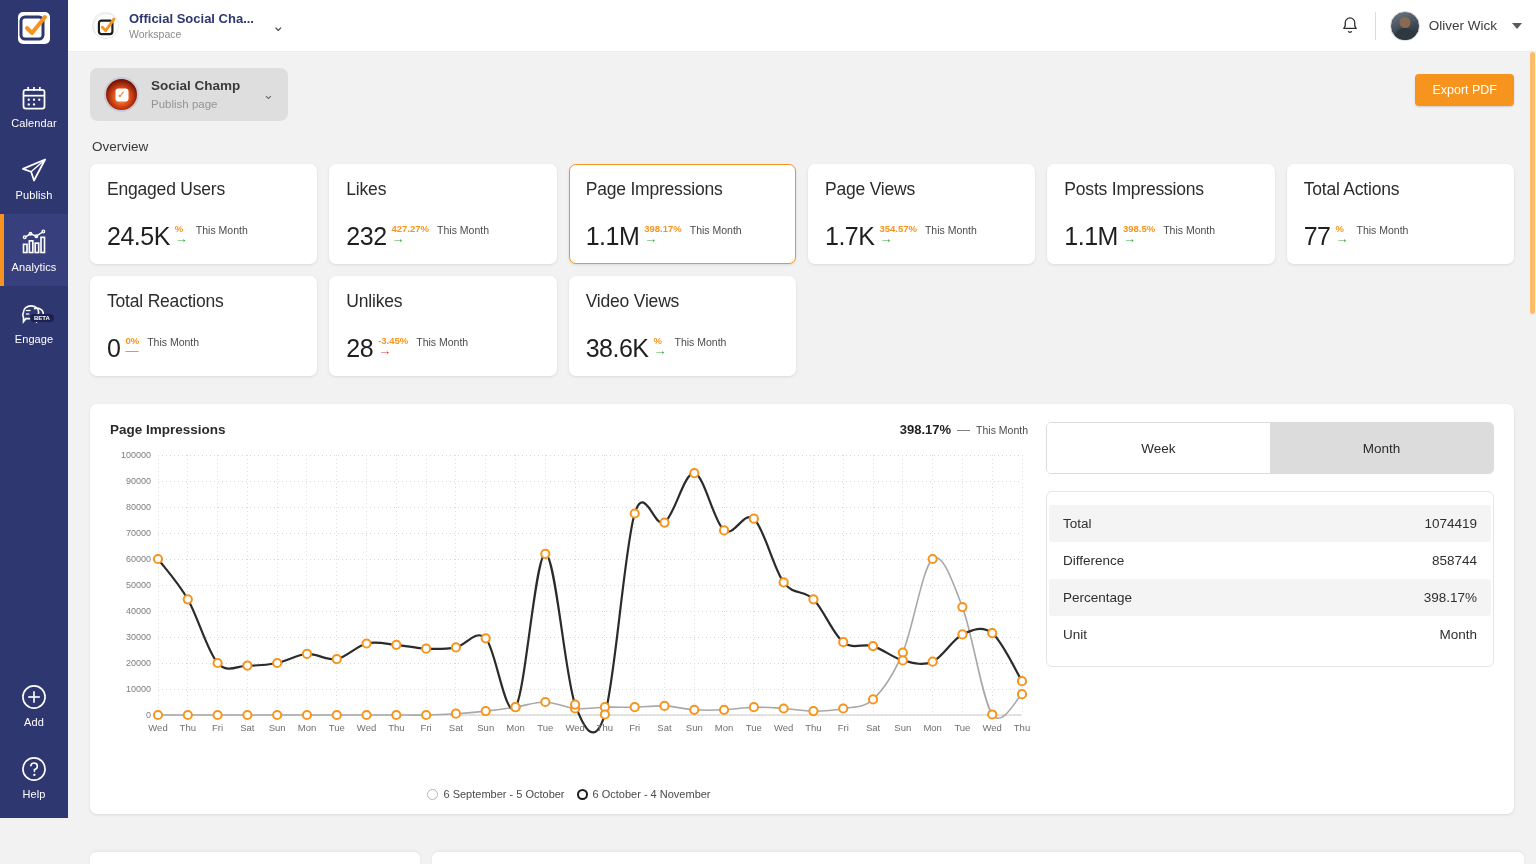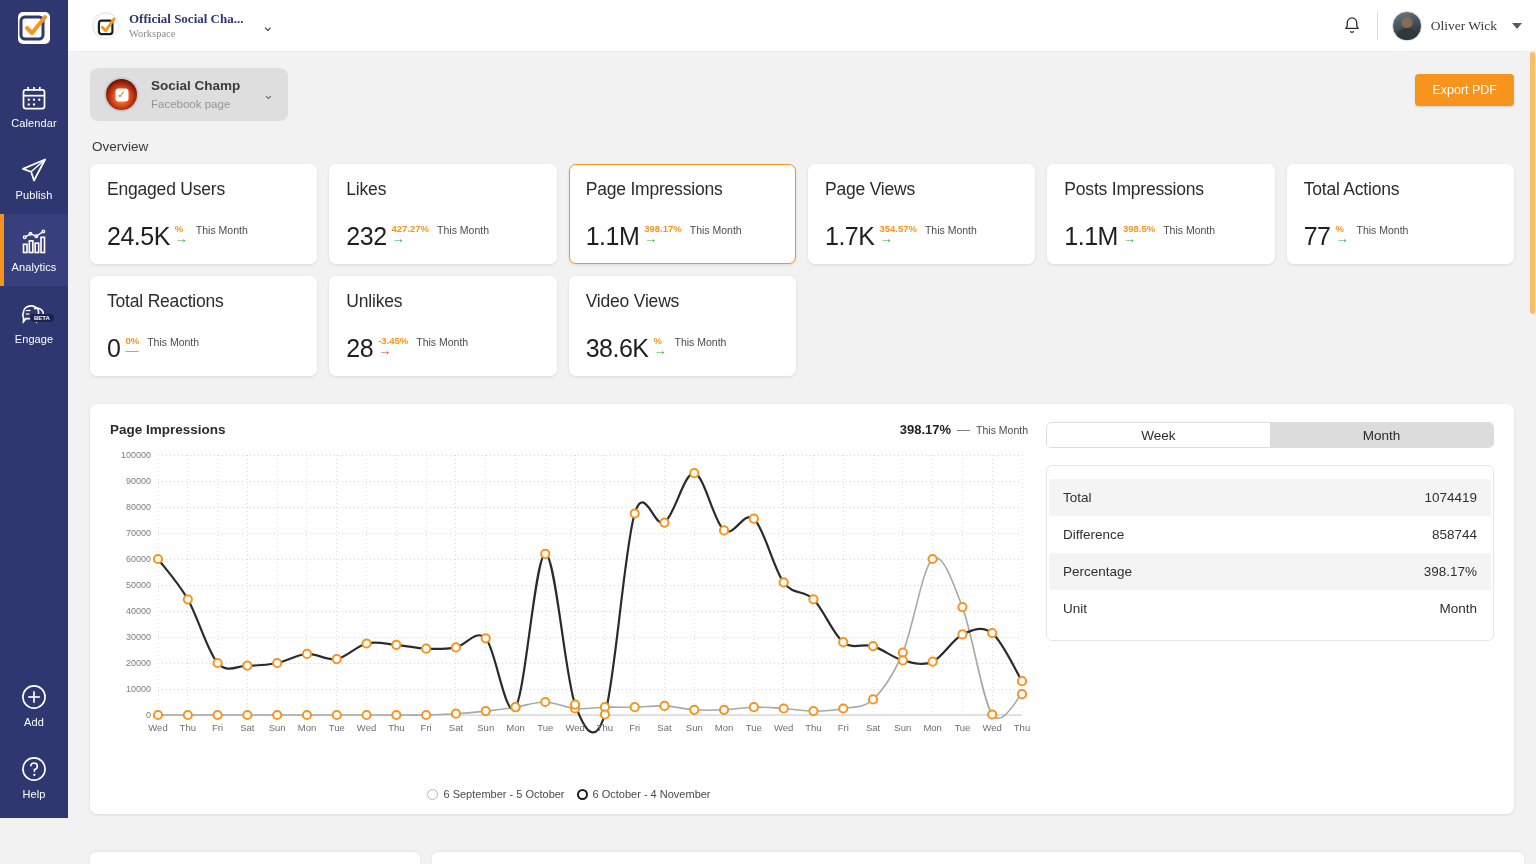--- a/index.html
+++ b/index.html
@@ -47,7 +47,7 @@
   
   .topbar {
     height: 52px; background: #fff; display: flex; 
-    padding: 0 14px 0 24px; flex: 0 0 52px; border-bottom: 1px solid #ececec; font-family: Liberation Serif, serif;
+    padding: 0 14px 0 24px; flex: 0 0 52px; border-bottom: 1px solid #ececec;
   }
   .ws { display: flex; align-items: center; gap: 10px; cursor: pointer; }
   .ws-avatar {

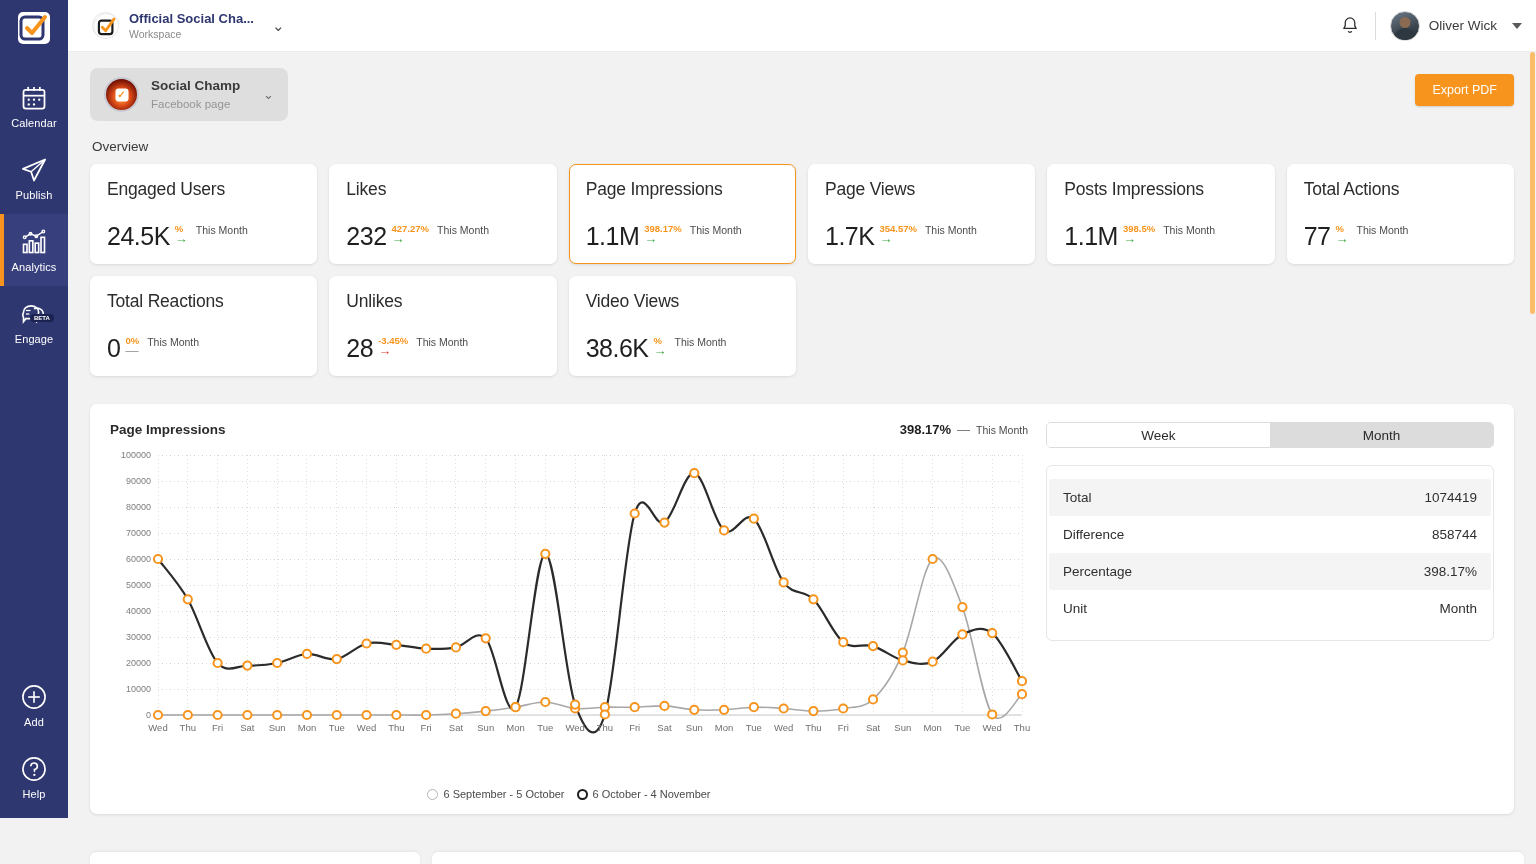--- a/index.html
+++ b/index.html
@@ -321,7 +321,7 @@
           <div class="page-avatar"></div>
           <div class="page-text">
             <div class="page-name">Social Champ</div>
-            <div class="page-sub">Facebook page</div>
+            <div class="page-sub">Publish page</div>
           </div>
           <span class="page-caret">⌄</span>
         </div>

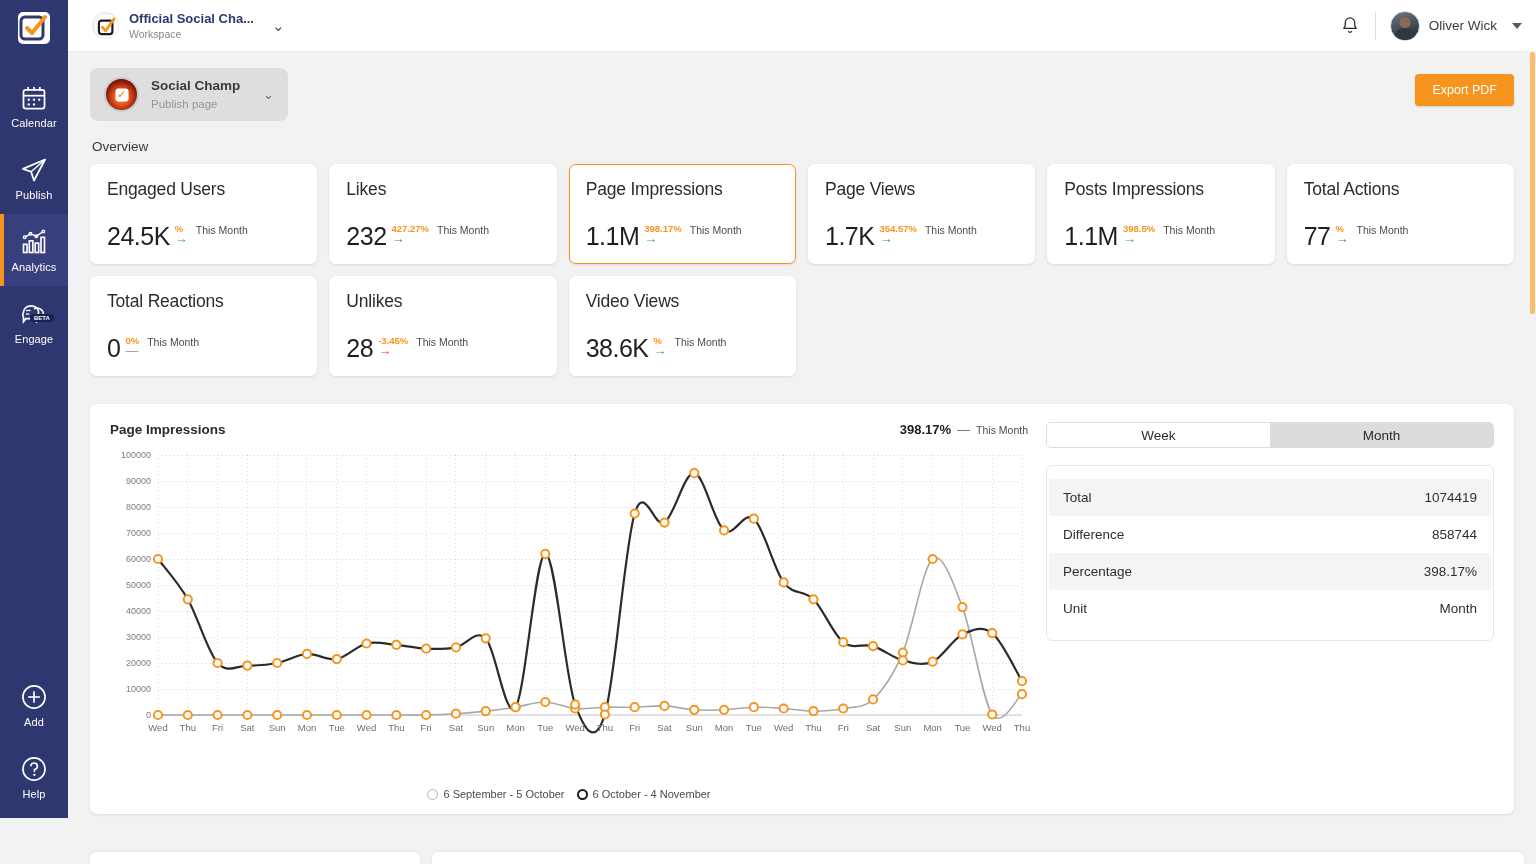--- a/index.html
+++ b/index.html
@@ -159,7 +159,7 @@
   
   .chart-right { width: 448px; flex: 0 0 448px; display: flex; flex-direction: column; }
   .toggle {
-    display: flex; border: 1px solid #dcdcdc; border-radius: 5px; overflow: hidden; height: 26px;
+    display: flex; border: 1px solid #dcdcdc; border-radius: 5px; overflow: hidden; height: 52px;
   }
   .toggle-btn {
     flex: 1 1 50%; display: flex; align-items: center; justify-content: center;

